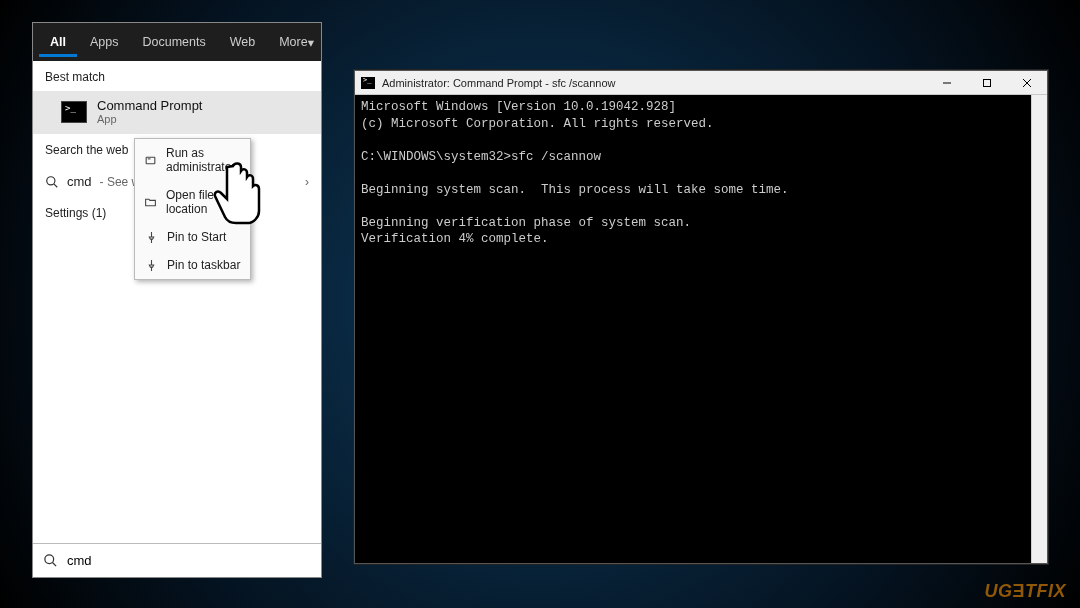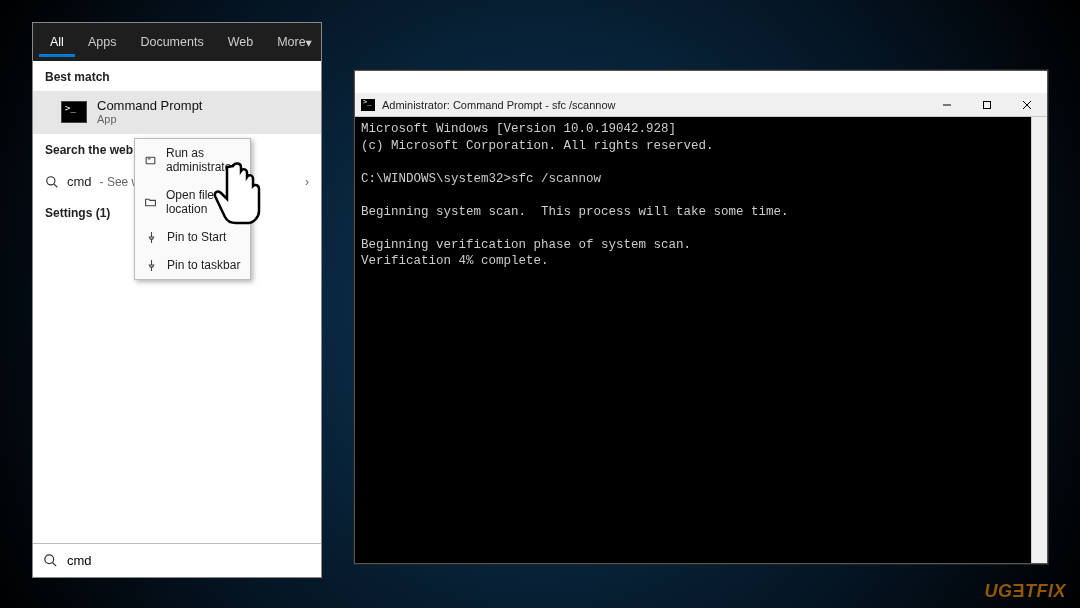--- a/index.html
+++ b/index.html
@@ -18,7 +18,7 @@
     color: #ccc; font-size: 12.5px; gap: 2px;
   }
   .tab { padding: 8px 11px; cursor: pointer; }
-  .tab.active { color: #fff; border-bottom: 3px solid #0078d4; padding-bottom: 5px; }
+  .tab.active { color: #fff; border-bottom: 3px solid #0078d4; padding-bottom: 5px; font-weight: bold; }
   .tab-more { display: flex; align-items: center; gap: 0; }
   .section-label { font-size: 12px; font-weight: 700; padding: 9px 12px 7px; color: #222; }
   .best-match-item {

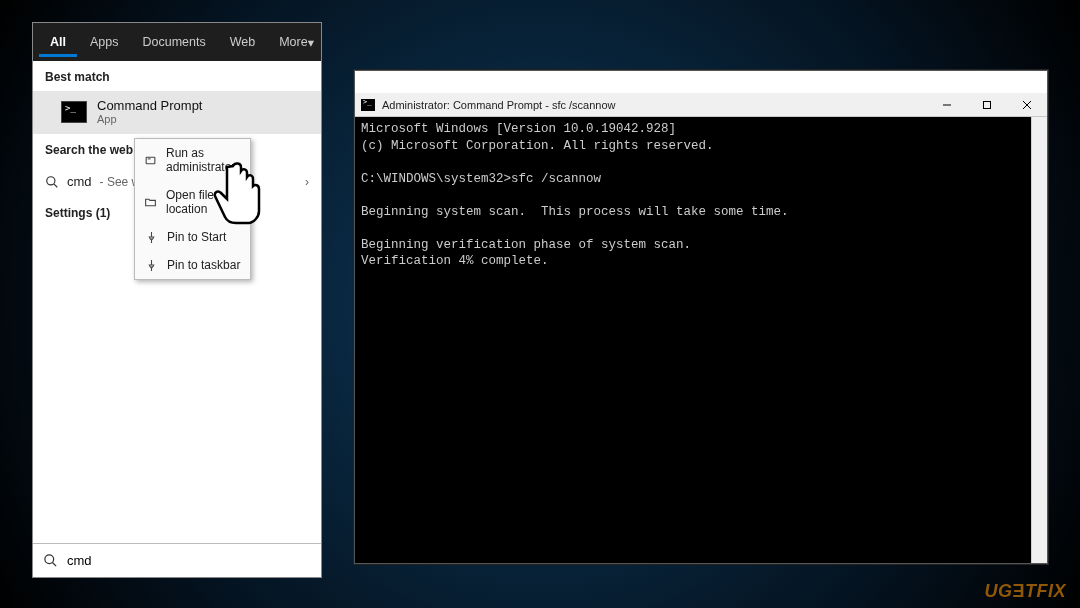--- a/index.html
+++ b/index.html
@@ -20,7 +20,7 @@
   .tab { padding: 8px 11px; cursor: pointer; }
   .tab.active { color: #fff; border-bottom: 3px solid #0078d4; padding-bottom: 5px; font-weight: bold; }
   .tab-more { display: flex; align-items: center; gap: 0; }
-  .section-label { font-size: 12px; font-weight: 700; padding: 9px 12px 7px; color: #222; }
+  .section-label { font-size: 12px; font-weight: 400; padding: 9px 12px 7px; color: #222; }
   .best-match-item {
     display: flex; align-items: center; gap: 10px; padding: 7px 28px 9px; background: #e6e6e6;
     cursor: pointer;

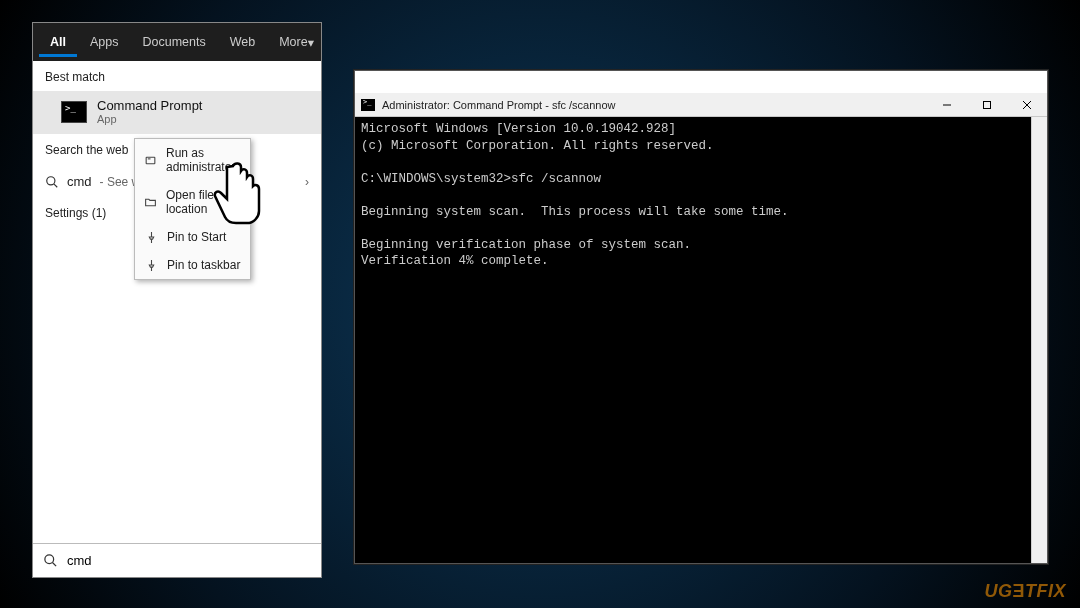--- a/index.html
+++ b/index.html
@@ -66,7 +66,7 @@
   }
   .titlebar {
     height: 24px; background: #f0f0f0; display: flex; align-items: center;
-    border-bottom: 1px solid #c8c8c8; font-size: 11px; margin-top: 22px;
+    border-bottom: 1px solid #c8c8c8; font-size: 11px;
   }
   .tb-icon { width: 14px; height: 12px; background: #000; margin: 0 7px 0 6px; position: relative; }
   .tb-icon::after { content: ">_"; color:#fff; font-family: monospace; font-size:7px; position:absolute; left:2px; top:-1px; }

